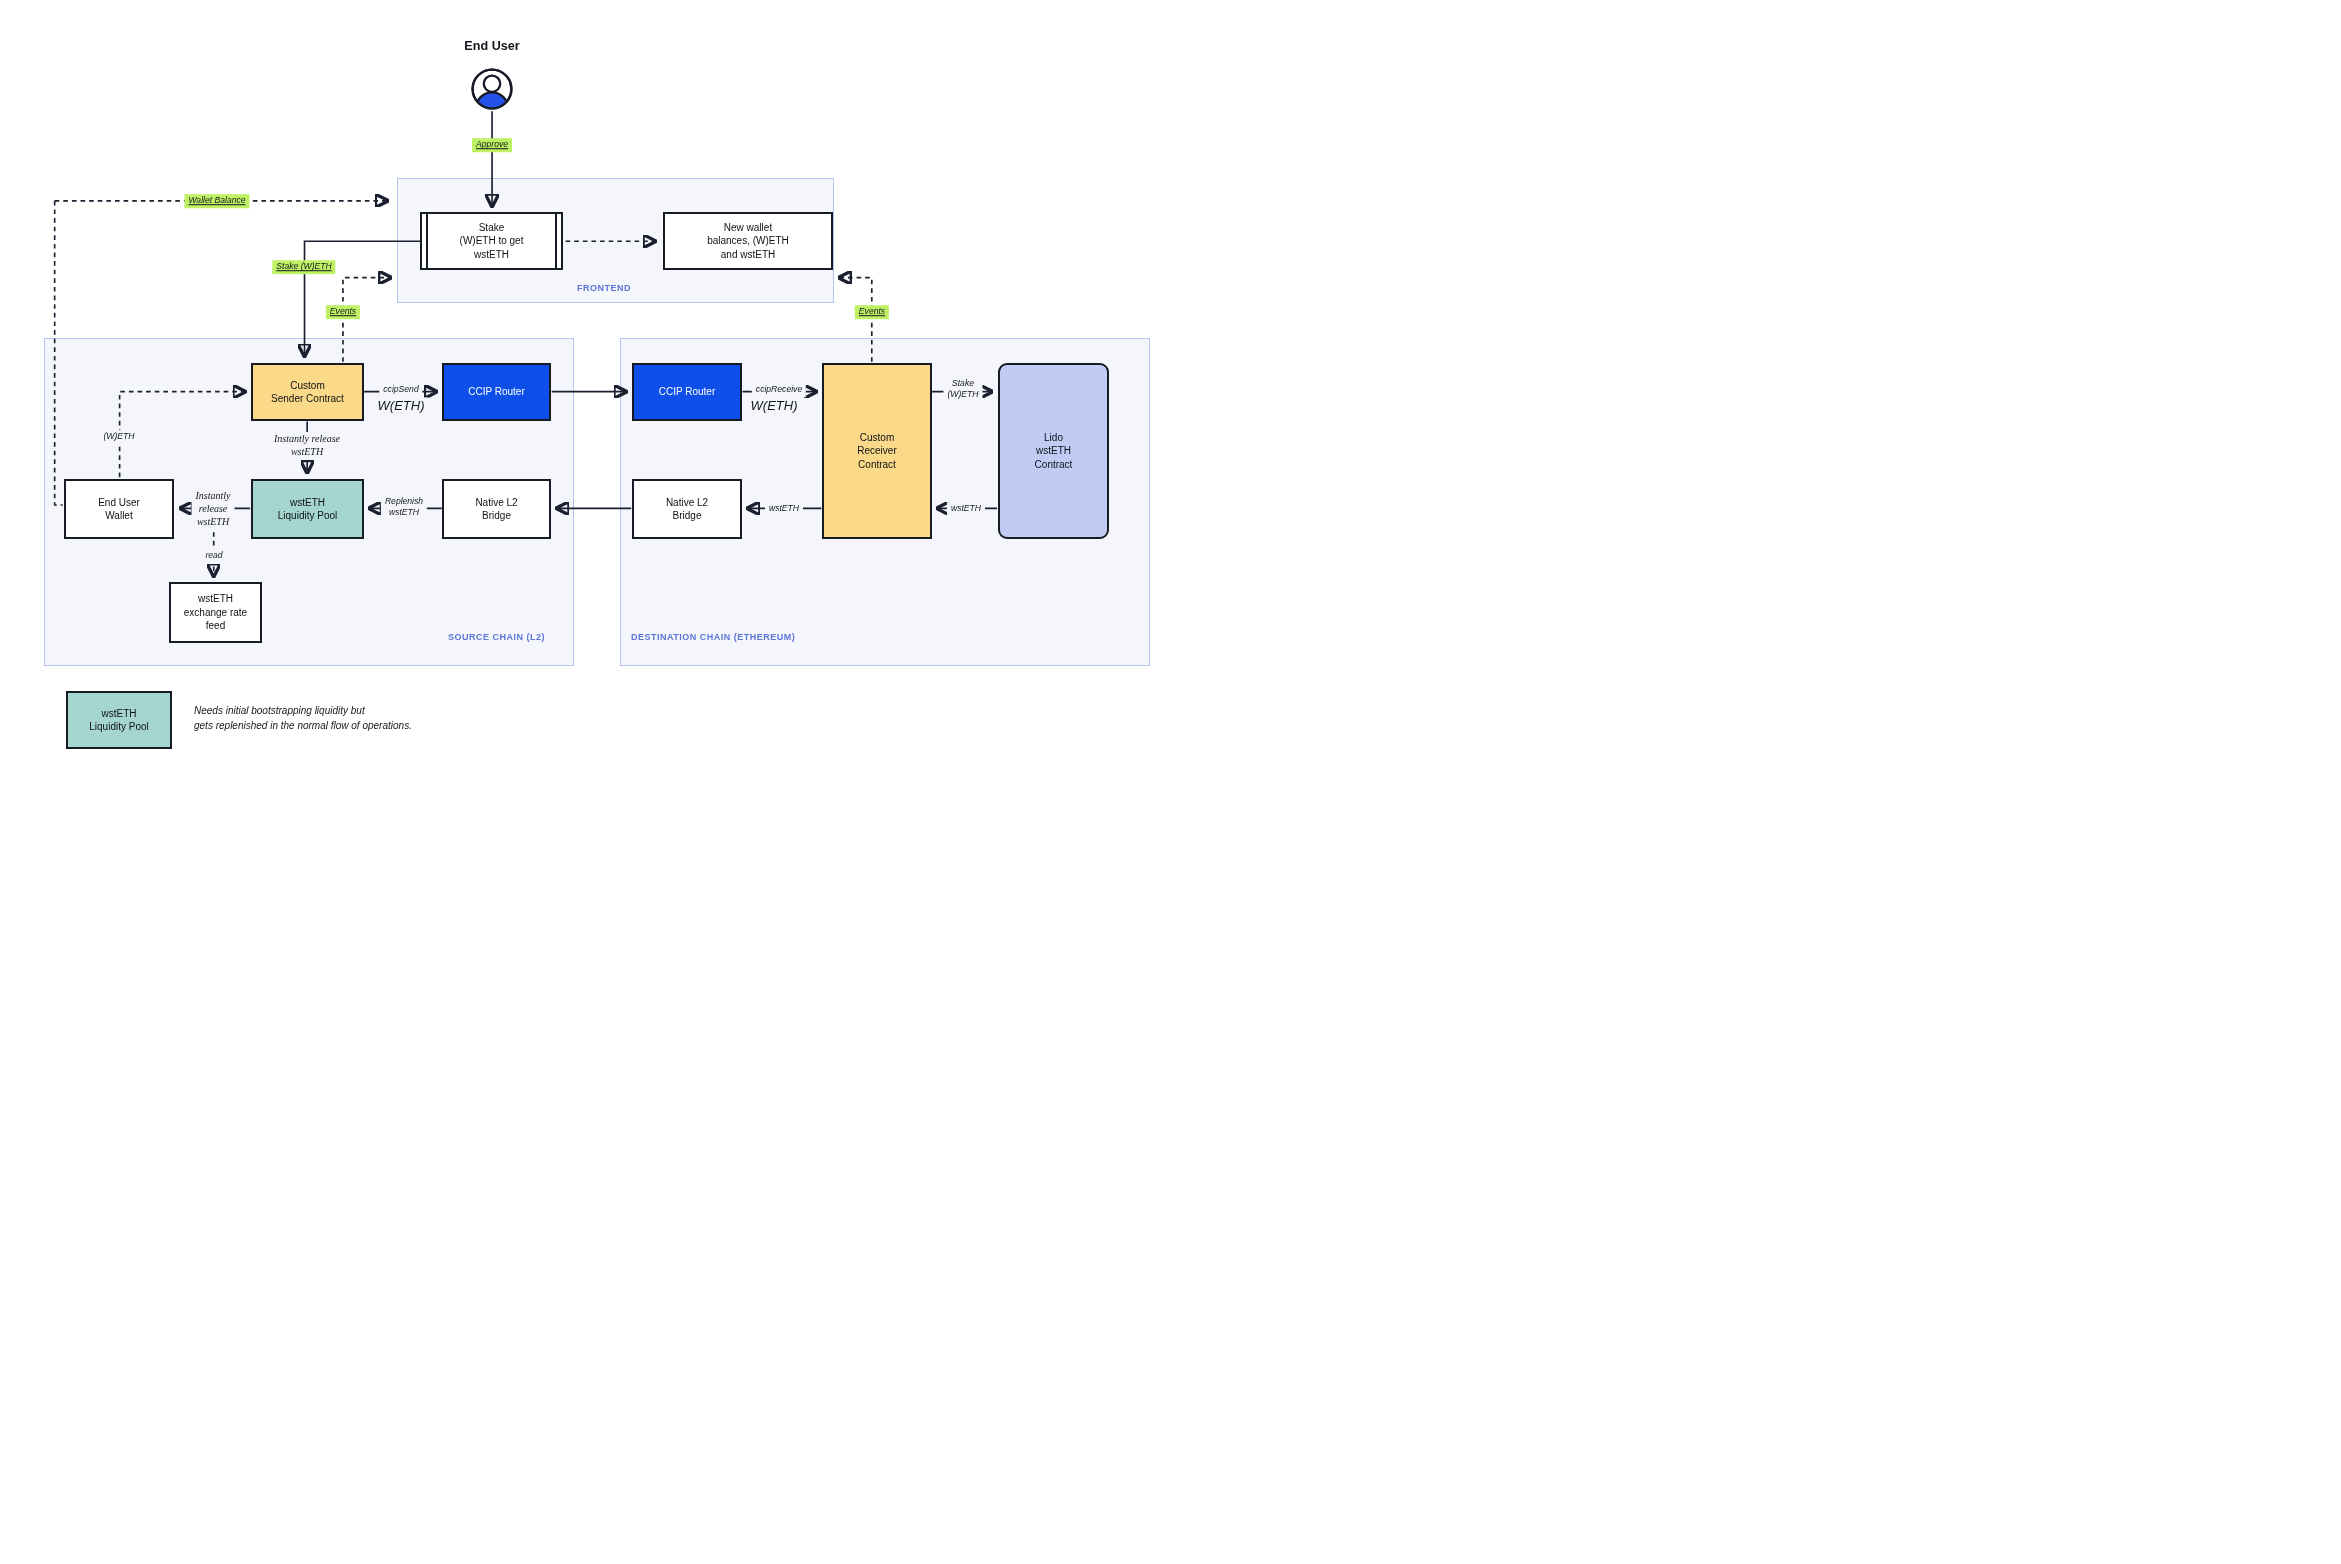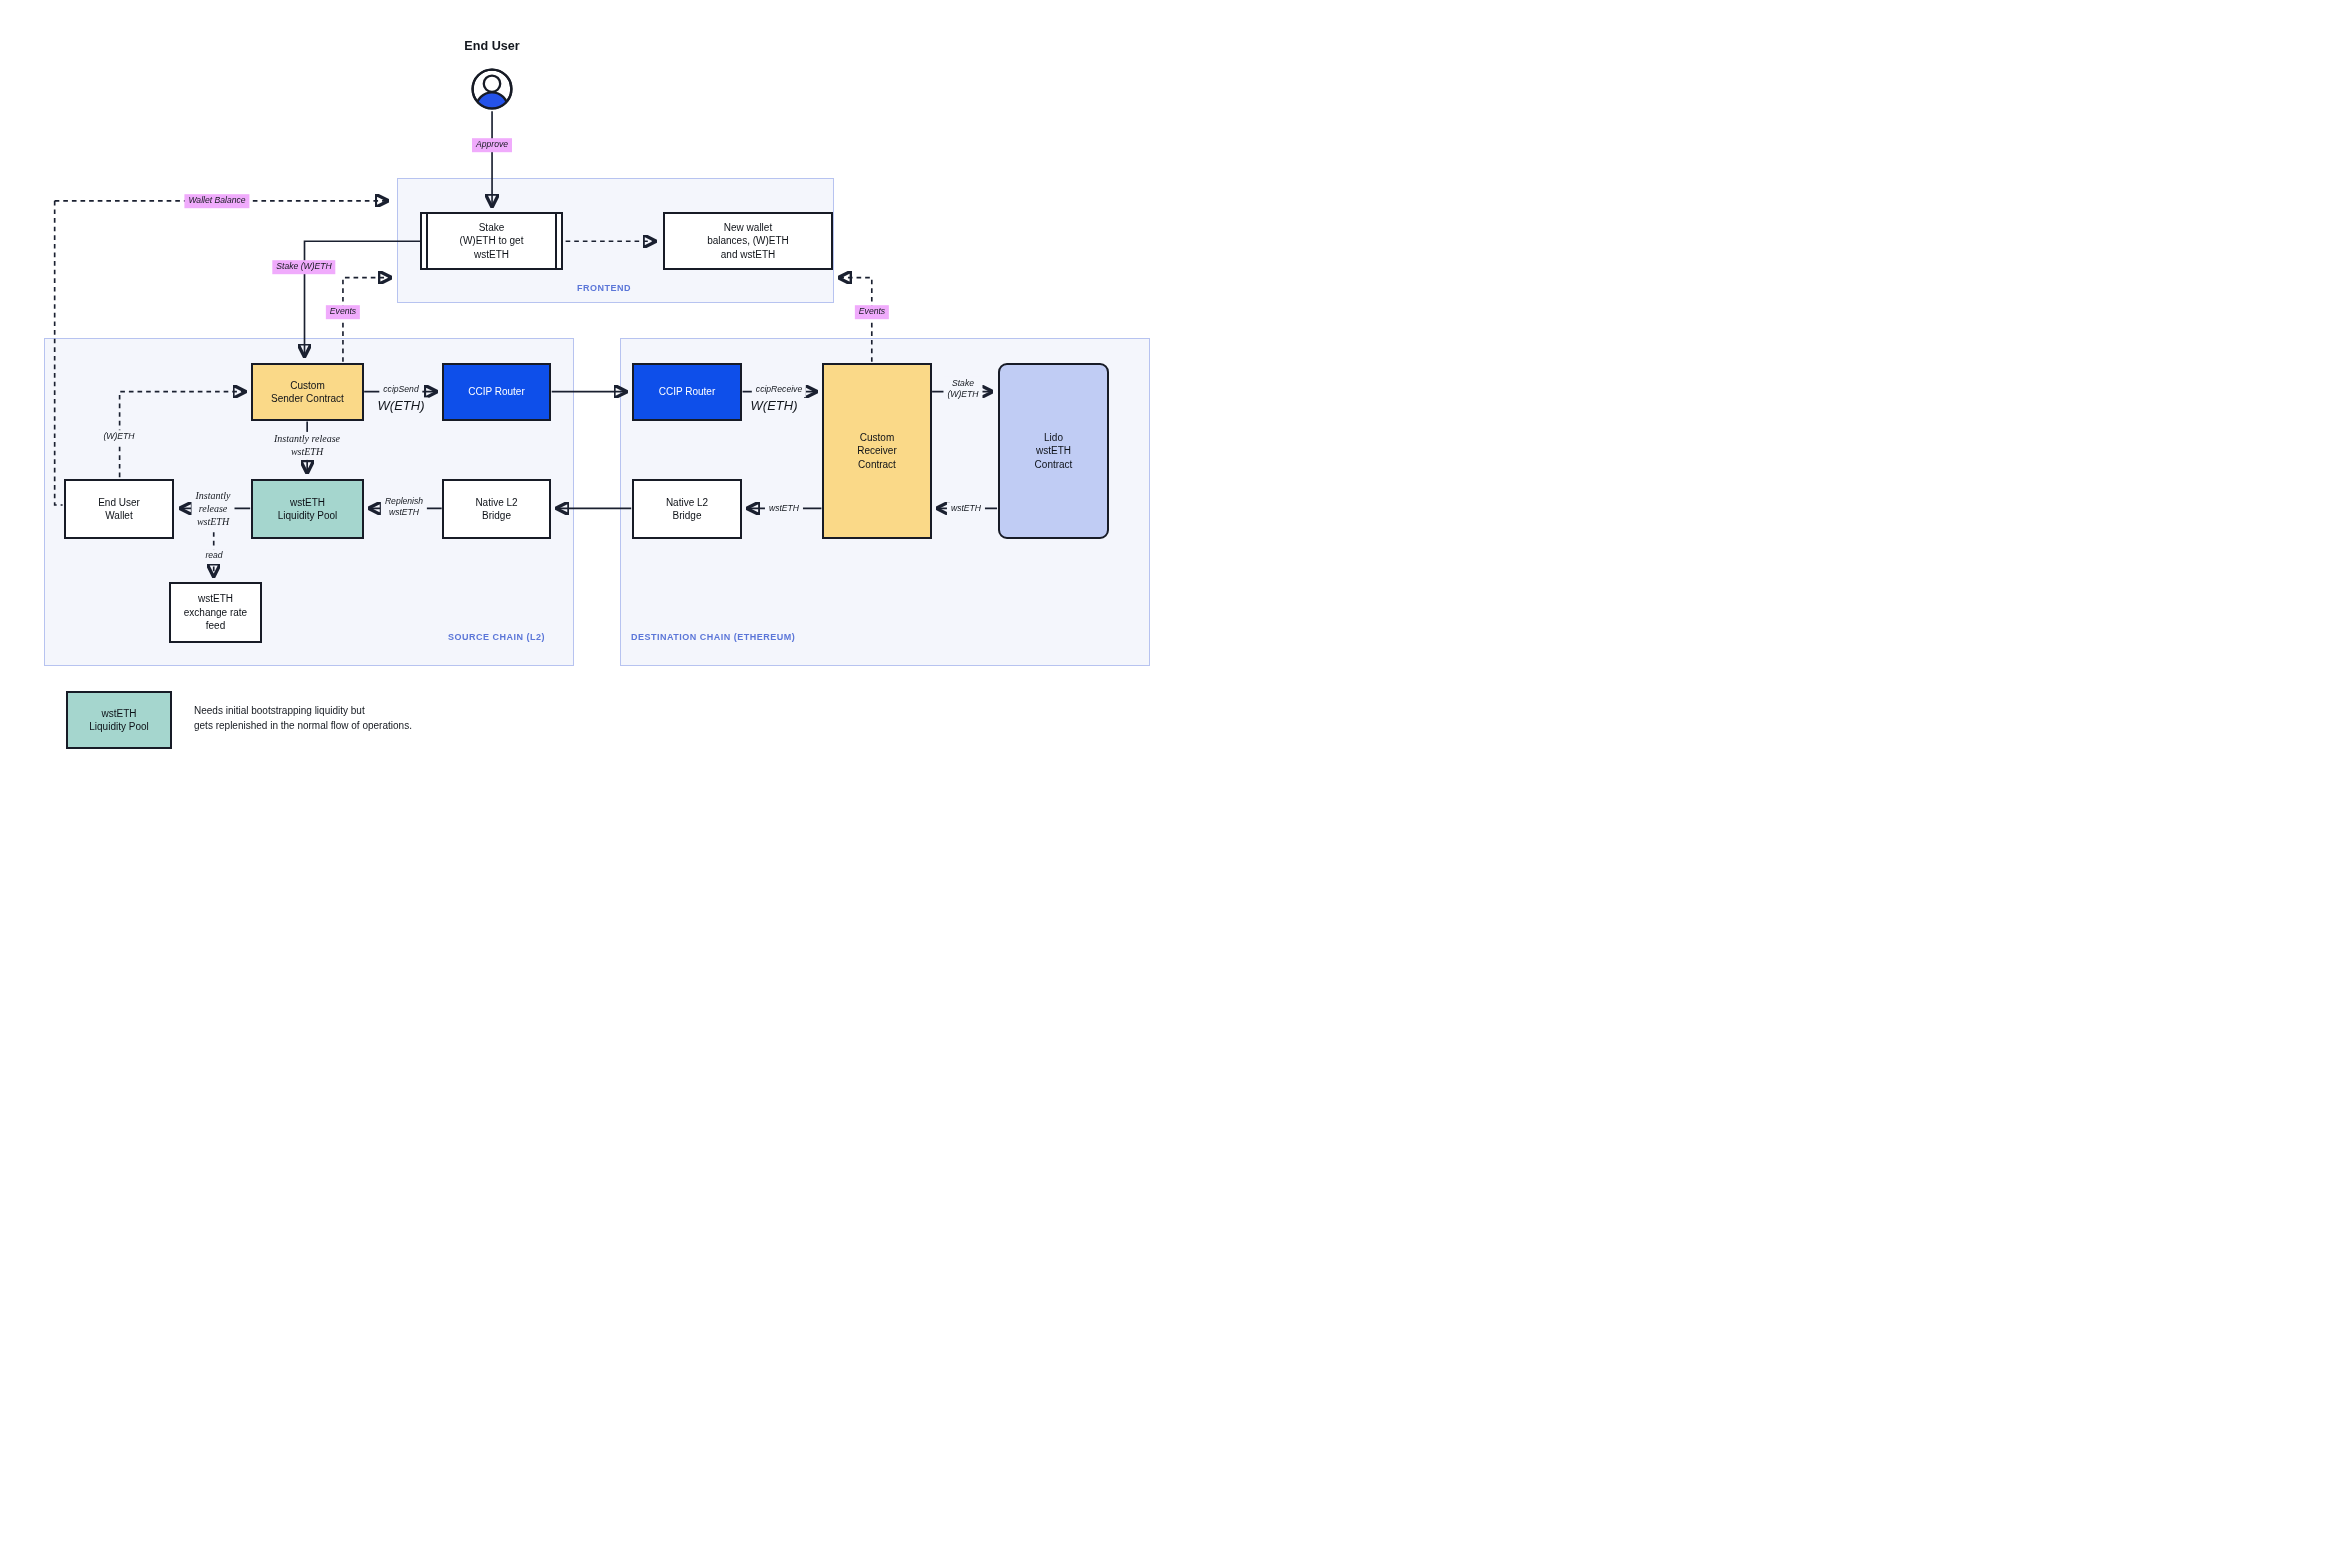--- a/index.html
+++ b/index.html
@@ -28,7 +28,7 @@
       padding:1.3px 4px;white-space:pre-line;color:#14181f;}
   .edge-label.small{font-size:13px;}
   .edge-label.tight{font-size:10px;font-family:Liberation Serif, serif;}
-  .on-white{background:#f0abfc;}
+  .on-white{background:#bef264;text-decoration:underline;}
   .on-panel{background:#f4f6fc;}
 
   .person-title{position:absolute;z-index:3;transform:translate(-50%,-50%);

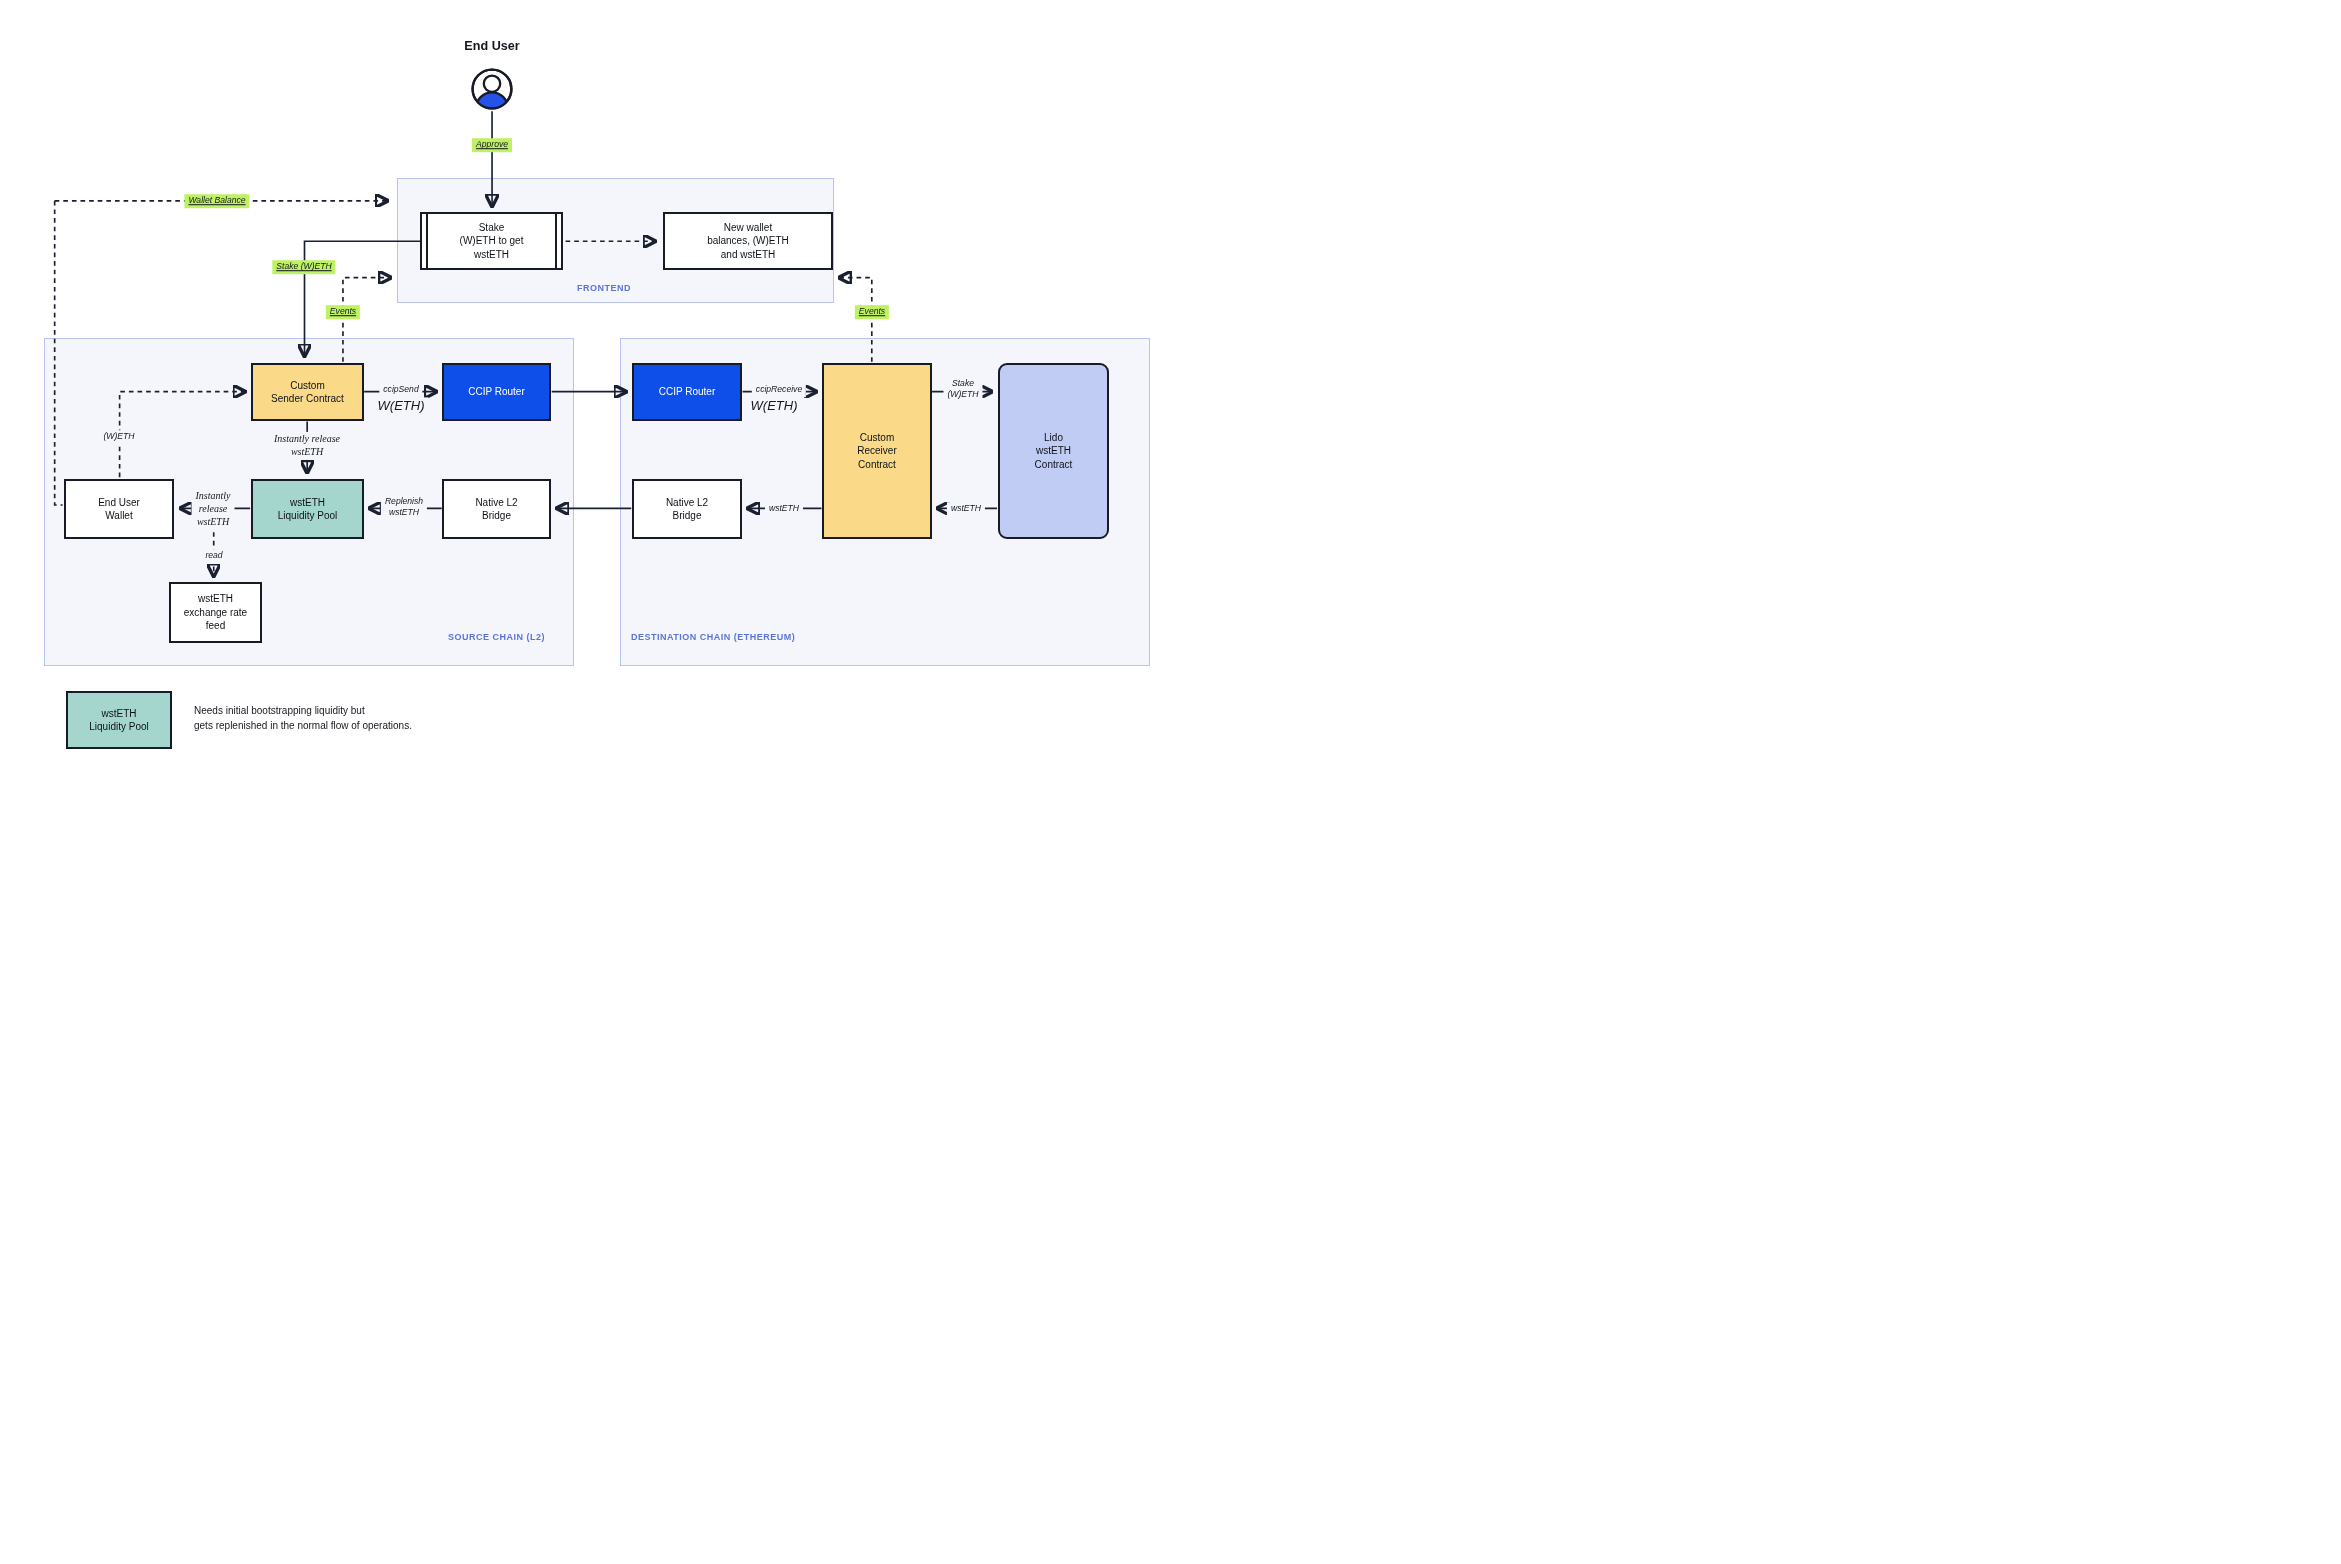--- a/index.html
+++ b/index.html
@@ -169,7 +169,7 @@
 
   <div class="box teal" style="left:66px;top:691px;width:106px;height:58px;">wstETH
 Liquidity Pool</div>
-  <div class="legend-note" style="left:194px;top:703px;">Needs initial bootstrapping liquidity but
+  <div class="legend-note" style="left:194px;top:703px;font-style:italic;">Needs initial bootstrapping liquidity but
 gets replenished in the normal flow of operations.</div>
 
 </div>

